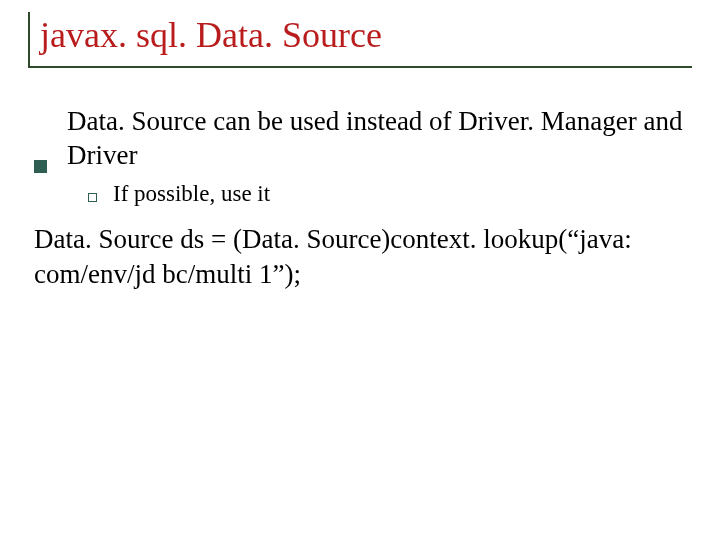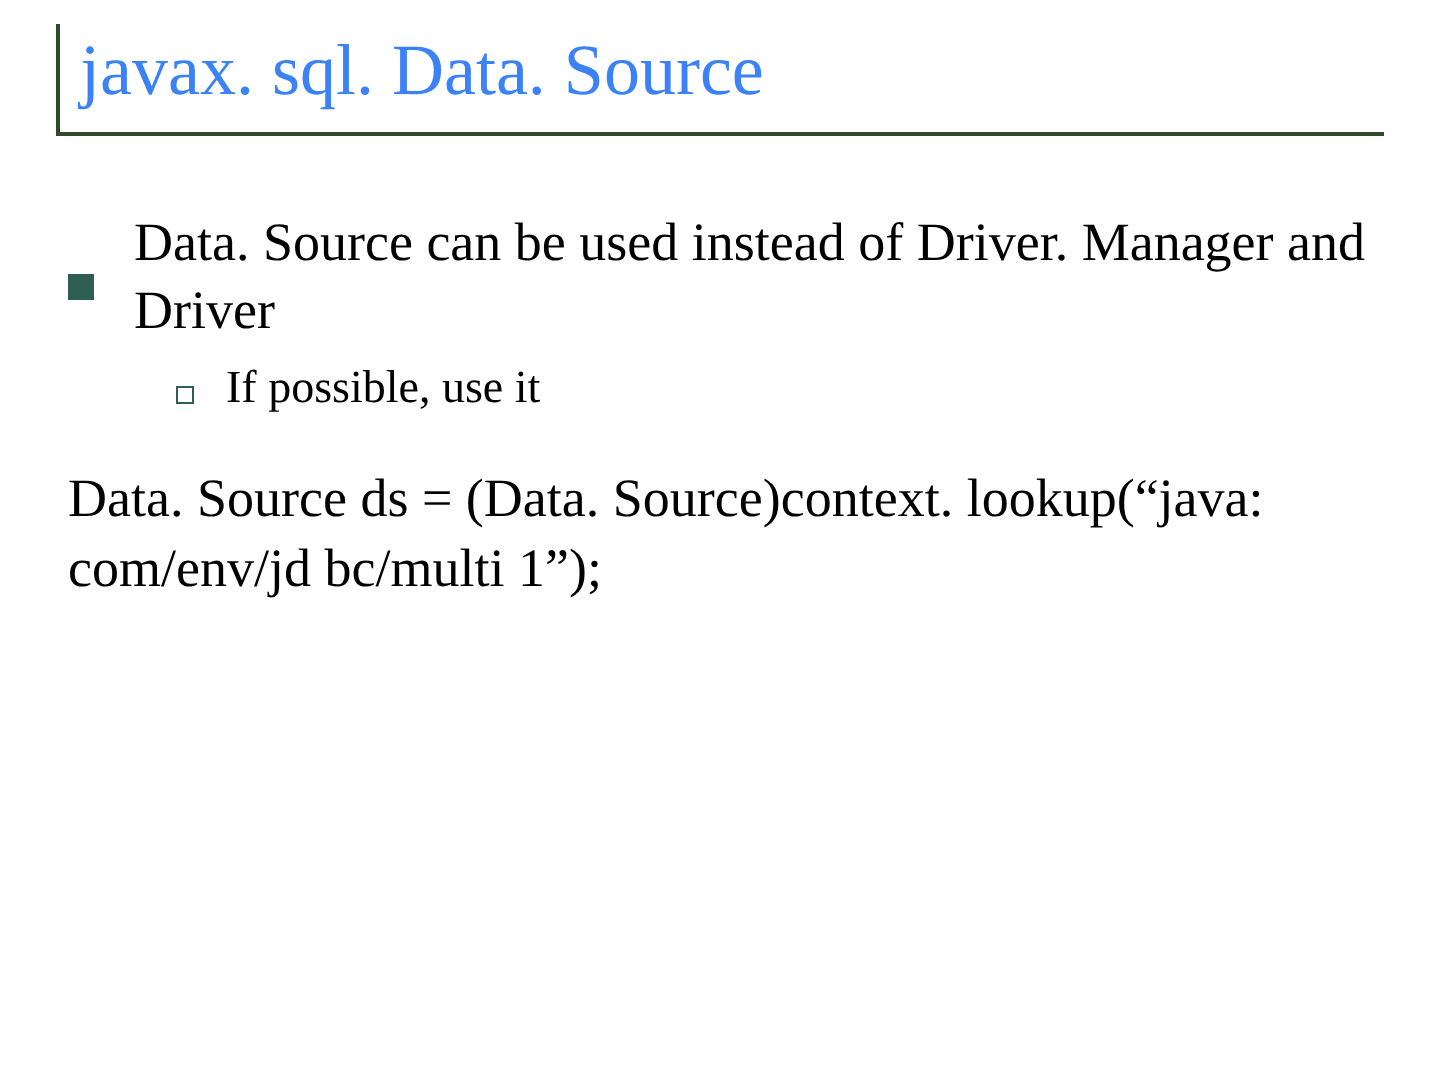--- a/index.html
+++ b/index.html
@@ -27,7 +27,7 @@
   }
   .title {
     font-size: 36px;
-    color: #3b82f6;
+    color: #b91c1c;
     font-weight: normal;
     line-height: 1.1;
   }

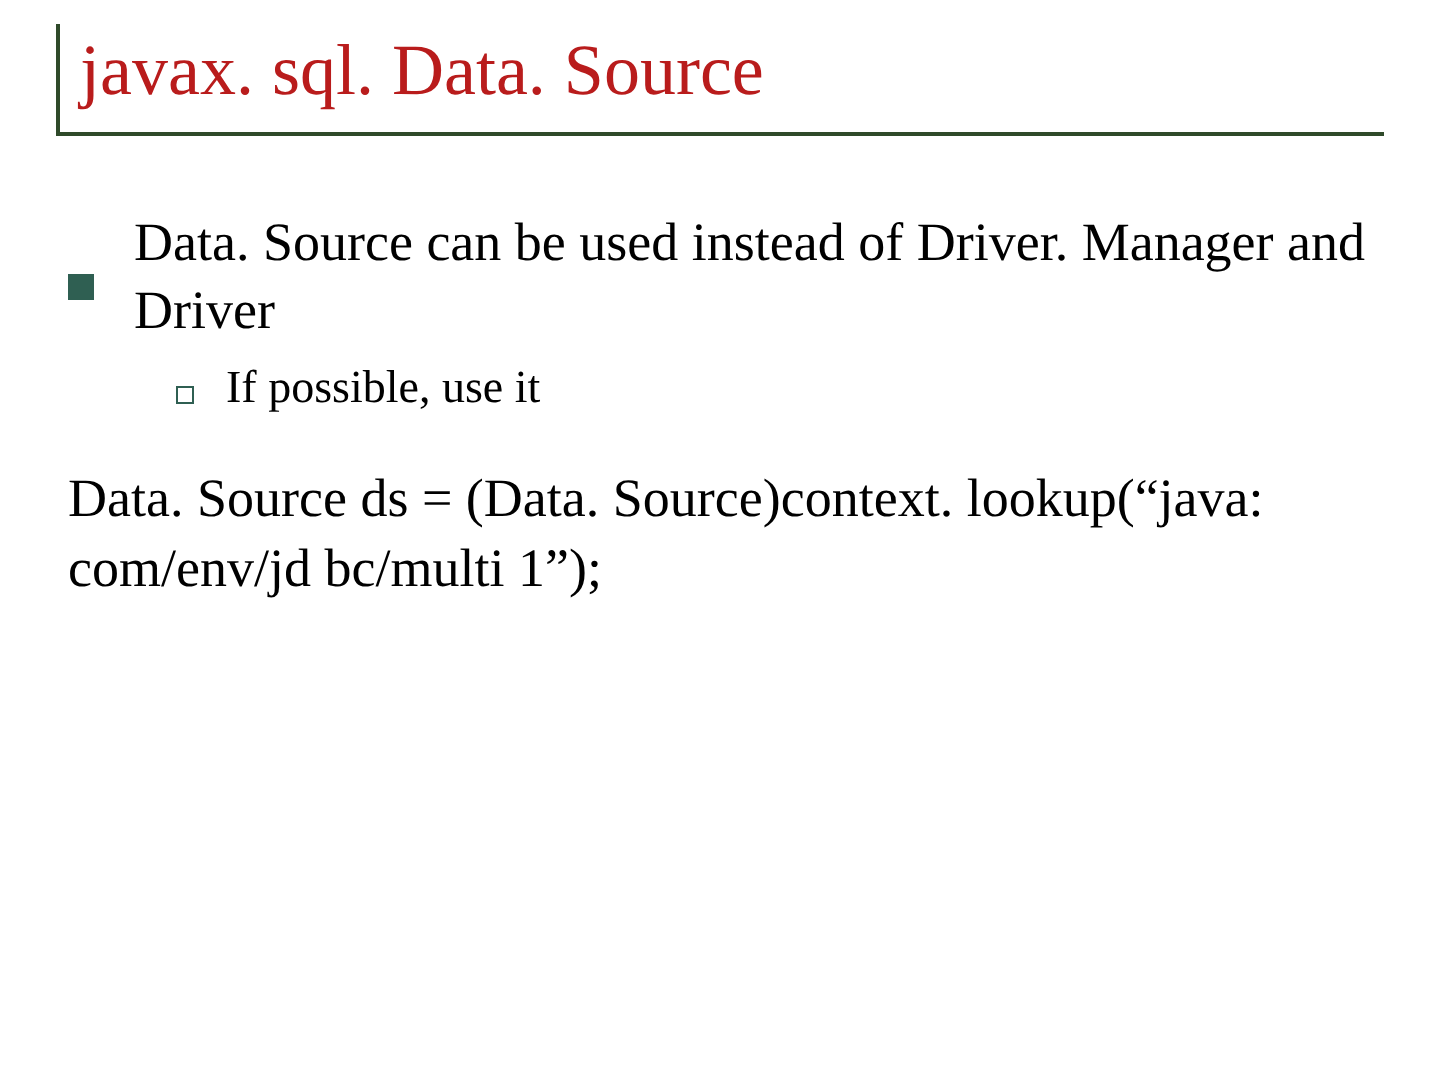--- a/index.html
+++ b/index.html
@@ -38,7 +38,7 @@
   }
   .row-l1 {
     display: flex;
-    align-items: center;
+    align-items: flex-end;
     margin-bottom: 6px;
   }
   .row-l2 {

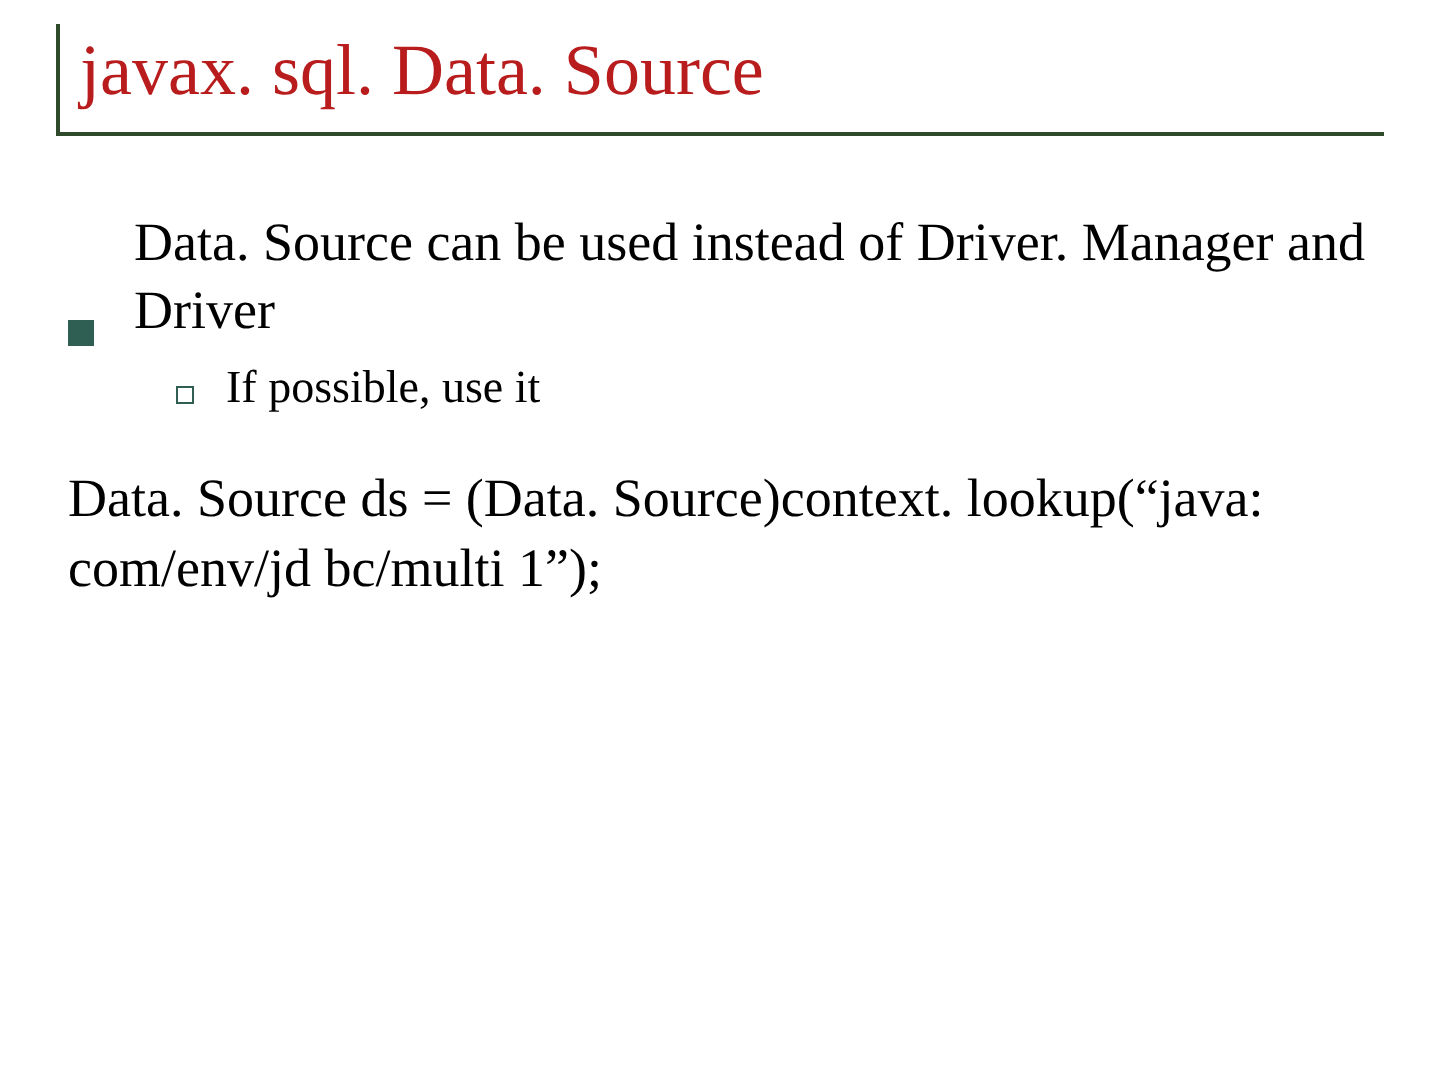--- a/index.html
+++ b/index.html
@@ -45,7 +45,7 @@
     display: flex;
     align-items: center;
     margin-left: 54px;
-    margin-bottom: 24px;
+    margin-bottom: 14px;
     font-size: 23px;
   }
   .bullet-sq {

